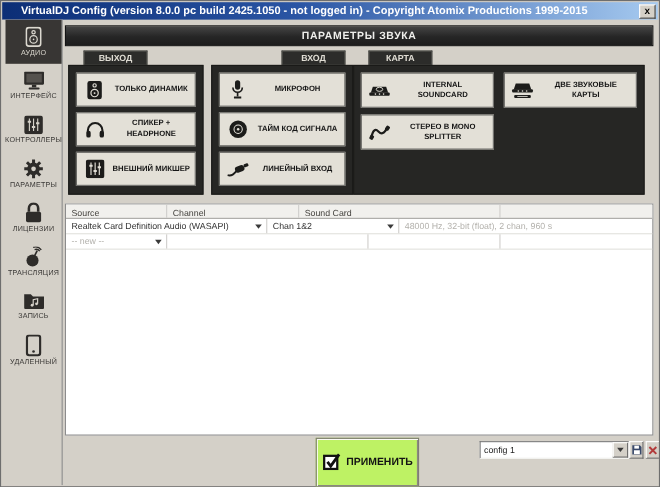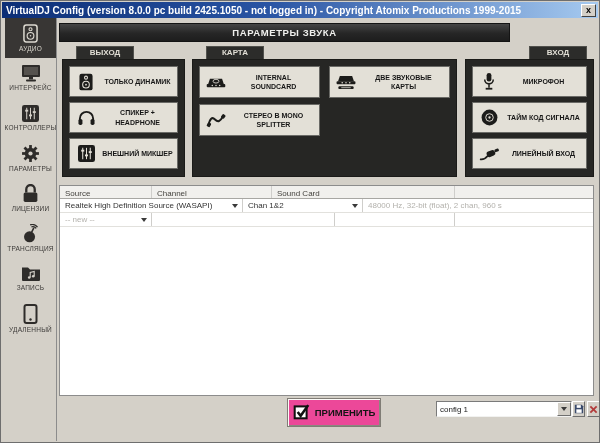--- a/index.html
+++ b/index.html
@@ -9,7 +9,7 @@
   
   .titlebar{position:absolute;left:1px;top:1px;right:1px;height:16px;
     background:linear-gradient(90deg,#0c2e76 0%,#2a55a4 45%,#a6caf0 100%);
-    display:flex;align-items:center;padding:0 2px 0 4px;}
+    display:flex;align-items:center;padding:0 2px 0 17px;}
   .titlebar .title{flex:1;color:#fff;font-size:10px;font-weight:bold;white-space:nowrap;overflow:hidden;}
   .close-btn{width:15px;height:13px;background:#d4d0c8;border:1px solid;
     border-color:#ffffff #404040 #404040 #ffffff;font-size:9px;font-weight:bold;

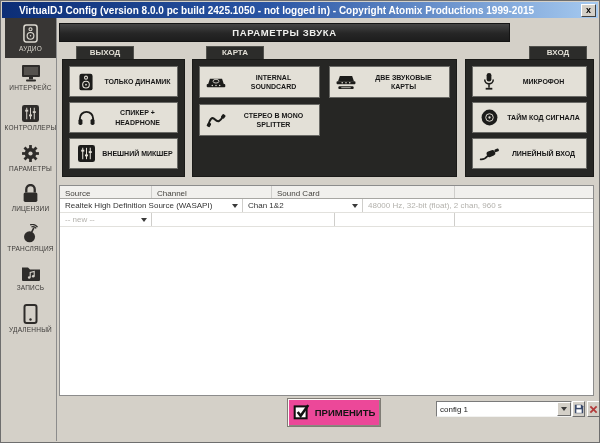--- a/index.html
+++ b/index.html
@@ -26,7 +26,7 @@
   .side-item svg{display:block;}
   
   .main{position:absolute;left:56px;top:0;right:0;bottom:0;}
-  .header-bar{position:absolute;left:1px;top:5px;width:451px;height:19px;
+  .header-bar{position:absolute;left:1px;top:5px;width:535px;height:19px;
     background:linear-gradient(#454545,#262626 55%,#1d1d1d);border:1px solid #141414;
     color:#efefec;font-size:9.5px;font-weight:bold;letter-spacing:.6px;text-align:center;line-height:17px;}
   .panels{position:absolute;left:4px;top:28px;width:532px;height:131px;display:flex;}

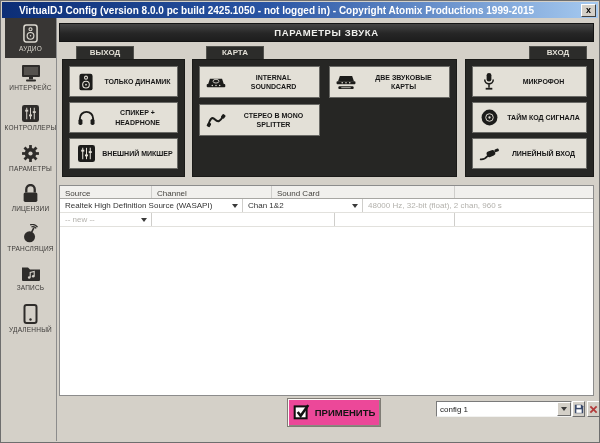--- a/index.html
+++ b/index.html
@@ -237,6 +237,43 @@
           </div>
         </section>
 
+        <section class="sec sec-input">
+          <div class="tab">ВХОД</div>
+          <div class="panel-body stack">
+            <button class="sbtn">
+              <span class="ic">
+                <svg width="14" height="19" viewBox="0 0 14 20">
+                    <rect x="4.5" y="1" width="5" height="9" rx="2.5" fill="#1c1c1a"></rect>
+                    <path d="M2.5,8 a4.5,4.5 0 0 0 9,0" fill="none" stroke="#1c1c1a" stroke-width="1.6"></path>
+                    <line x1="7" y1="13" x2="7" y2="16.5" stroke="#1c1c1a" stroke-width="1.6"></line>
+                    <line x1="3.5" y1="17.6" x2="10.5" y2="17.6" stroke="#1c1c1a" stroke-width="1.9"></line>
+                  </svg>
+              </span>
+              <span class="tx">МИКРОФОН</span>
+            </button>
+            <button class="sbtn">
+              <span class="ic">
+                <svg width="17" height="17" viewBox="0 0 18 18">
+                    <circle cx="9" cy="9" r="8.4" fill="#1c1c1a"></circle>
+                    <circle cx="9" cy="9" r="4" fill="none" stroke="#e3e0d7" stroke-width="1"></circle>
+                    <circle cx="9" cy="9" r="1.2" fill="#e3e0d7"></circle>
+                  </svg>
+              </span>
+              <span class="tx">ТАЙМ КОД СИГНАЛА</span>
+            </button>
+            <button class="sbtn">
+              <span class="ic">
+                <svg width="21" height="14" viewBox="0 0 22 14">
+                    <path d="M1,12.5 C5,13.5 7,11.5 9.5,8.5" fill="none" stroke="#1c1c1a" stroke-width="1.8"></path>
+                    <rect x="8" y="3.5" width="9" height="6" rx="2.5" transform="rotate(-22 12.5 6.5)" fill="#1c1c1a"></rect>
+                    <rect x="16.2" y="1.6" width="4.6" height="3" rx="1" transform="rotate(-22 18.5 3.1)" fill="#1c1c1a"></rect>
+                  </svg>
+              </span>
+              <span class="tx">ЛИНЕЙНЫЙ ВХОД</span>
+            </button>
+          </div>
+        </section>
+
         <section class="sec sec-card">
           <div class="tab">КАРТА</div>
           <div class="panel-body">
@@ -289,43 +326,6 @@
             </div>
           </div>
         </section>
-
-        <section class="sec sec-input">
-          <div class="tab">ВХОД</div>
-          <div class="panel-body stack">
-            <button class="sbtn">
-              <span class="ic">
-                <svg width="14" height="19" viewBox="0 0 14 20">
-                    <rect x="4.5" y="1" width="5" height="9" rx="2.5" fill="#1c1c1a"></rect>
-                    <path d="M2.5,8 a4.5,4.5 0 0 0 9,0" fill="none" stroke="#1c1c1a" stroke-width="1.6"></path>
-                    <line x1="7" y1="13" x2="7" y2="16.5" stroke="#1c1c1a" stroke-width="1.6"></line>
-                    <line x1="3.5" y1="17.6" x2="10.5" y2="17.6" stroke="#1c1c1a" stroke-width="1.9"></line>
-                  </svg>
-              </span>
-              <span class="tx">МИКРОФОН</span>
-            </button>
-            <button class="sbtn">
-              <span class="ic">
-                <svg width="17" height="17" viewBox="0 0 18 18">
-                    <circle cx="9" cy="9" r="8.4" fill="#1c1c1a"></circle>
-                    <circle cx="9" cy="9" r="4" fill="none" stroke="#e3e0d7" stroke-width="1"></circle>
-                    <circle cx="9" cy="9" r="1.2" fill="#e3e0d7"></circle>
-                  </svg>
-              </span>
-              <span class="tx">ТАЙМ КОД СИГНАЛА</span>
-            </button>
-            <button class="sbtn">
-              <span class="ic">
-                <svg width="21" height="14" viewBox="0 0 22 14">
-                    <path d="M1,12.5 C5,13.5 7,11.5 9.5,8.5" fill="none" stroke="#1c1c1a" stroke-width="1.8"></path>
-                    <rect x="8" y="3.5" width="9" height="6" rx="2.5" transform="rotate(-22 12.5 6.5)" fill="#1c1c1a"></rect>
-                    <rect x="16.2" y="1.6" width="4.6" height="3" rx="1" transform="rotate(-22 18.5 3.1)" fill="#1c1c1a"></rect>
-                  </svg>
-              </span>
-              <span class="tx">ЛИНЕЙНЫЙ ВХОД</span>
-            </button>
-          </div>
-        </section>
       </div>
 
       <div class="stable">

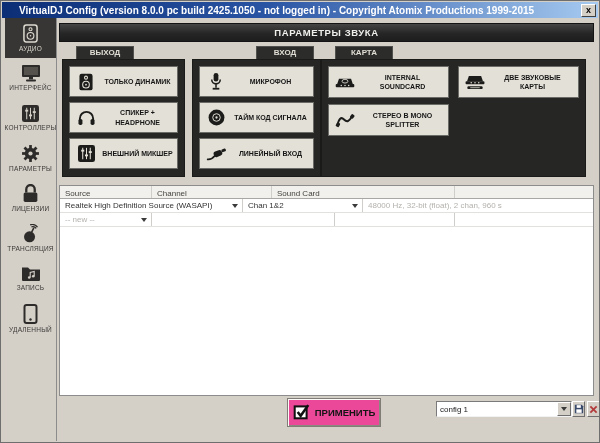--- a/index.html
+++ b/index.html
@@ -337,7 +337,7 @@
         </div>
         <div class="trow">
           <div class="cell c2 clickable">
-            <span>Realtek High Definition Source (WASAPI)</span>
+            <span>Realtek Card Definition Audio (WASAPI)</span>
             <span class="darr"></span>
           </div>
           <div class="cell c3 clickable">

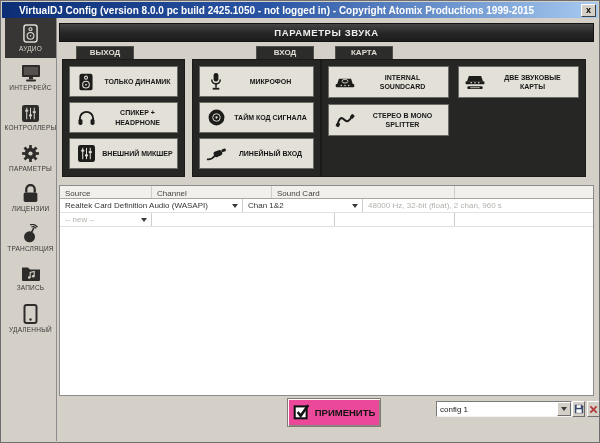--- a/index.html
+++ b/index.html
@@ -62,7 +62,7 @@
   .clickable{cursor:pointer;}
   
   .footer{position:absolute;left:0;right:0;bottom:0;height:47px;}
-  .apply-btn{position:absolute;left:229px;top:4px;width:94px;height:29px;background:#ec4899;
+  .apply-btn{position:absolute;left:229px;top:4px;width:94px;height:45px;background:#bef264;
     border:1px solid #807d76;box-shadow:inset 1px 1px 0 #fbfaf7, inset -1px -1px 0 #8b887f;
     display:flex;align-items:center;justify-content:center;gap:5px;font-size:9.5px;font-weight:bold;
     color:#141414;cursor:pointer;font-family:"Liberation Sans",sans-serif;}

